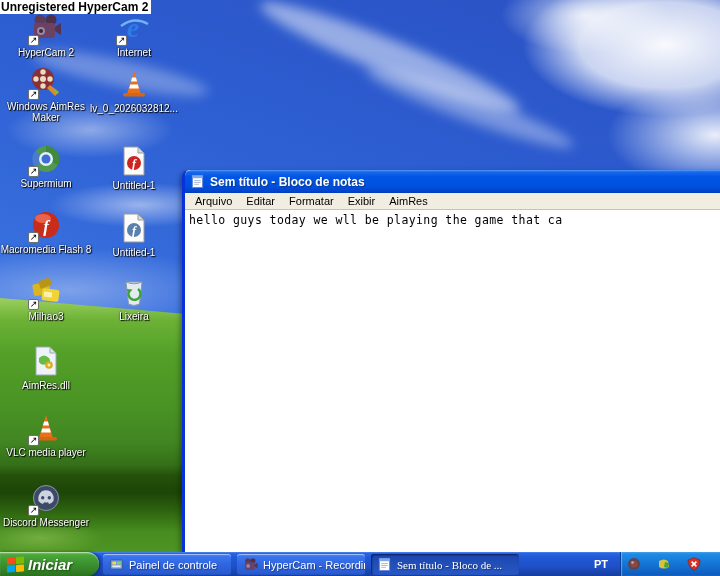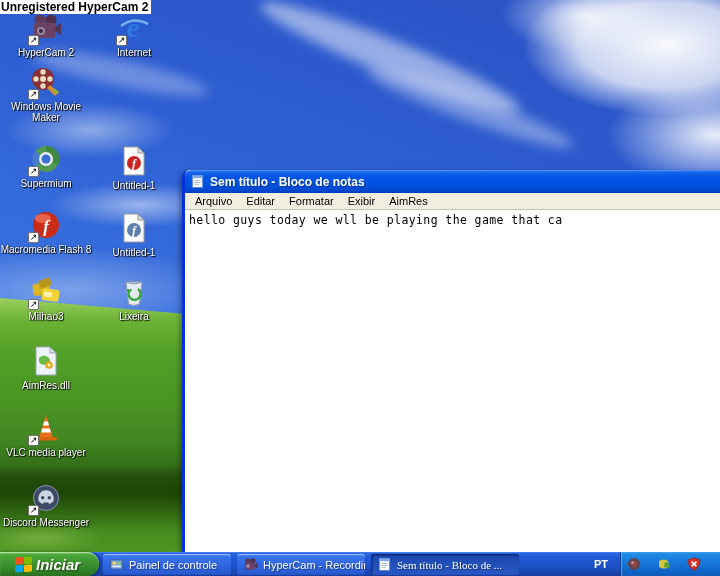--- a/index.html
+++ b/index.html
@@ -193,7 +193,7 @@
         </svg>
       <span class="sc-badge">↗</span>
     </div>
-    <div class="lbl wrap">Windows Movie Maker</div>
+    <div class="lbl wrap">Windows AimRes Maker</div>
   </div>
 
 

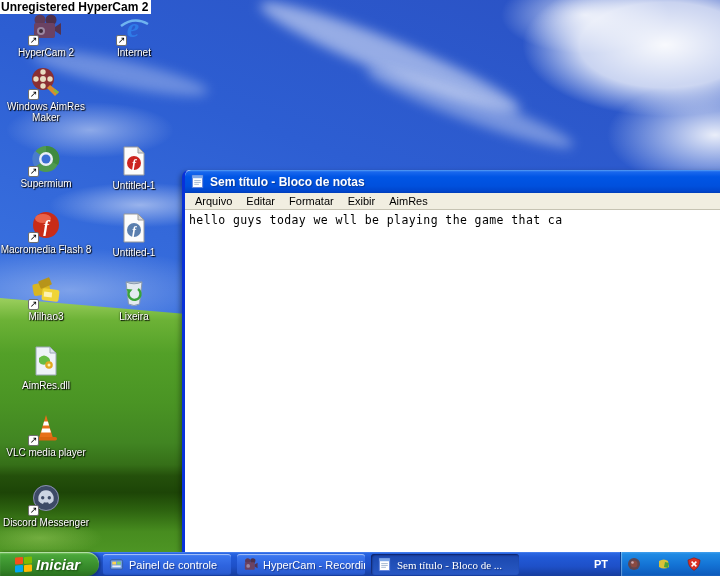--- a/index.html
+++ b/index.html
@@ -196,6 +196,17 @@
     <div class="lbl wrap">Windows AimRes Maker</div>
   </div>
 
+  <div class="dicon col2" style="top:68px">
+    <div class="art">
+      <svg viewBox="0 0 32 32">
+          <polygon points="16,3 23,26 9,26" fill="#e8701a"></polygon>
+          <polygon points="14.1,9.5 17.9,9.5 19.1,13.5 12.9,13.5" fill="#fff"></polygon>
+          <polygon points="12.2,16.5 19.8,16.5 20.9,20.5 11.1,20.5" fill="#fff"></polygon>
+          <rect x="5" y="25" width="22" height="3.5" rx="1.7" fill="#d96510"></rect>
+        </svg>
+    </div>
+    <div class="lbl">lv_0_2026032812...</div>
+  </div>
 
   <div class="dicon col1" style="top:143px">
     <div class="art">

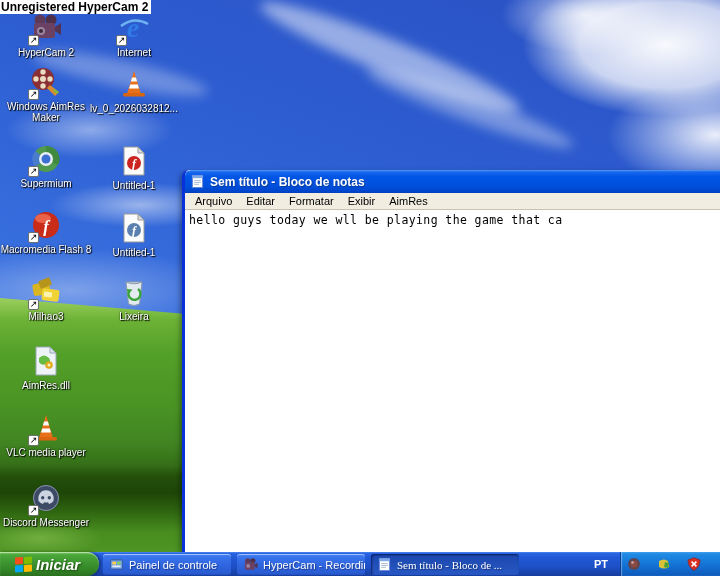--- a/index.html
+++ b/index.html
@@ -96,7 +96,7 @@
     border-radius:0 12px 12px 0;
     background:linear-gradient(180deg, #7ecb62 0%, #4aa73a 12%, #3d9430 45%, #338427 75%, #2a701f 100%);
     box-shadow:inset 0 1px 1px rgba(255,255,255,.5), 2px 0 3px rgba(0,0,0,.35);
-    display:flex; align-items:center; gap:4px; padding-left:15px; cursor:pointer;
+    display:flex; align-items:center; gap:4px; padding-left:7px; cursor:pointer;
   }
   .start-btn .stxt {
     color:#fff; font-weight:bold; font-style:italic; font-size:15px;

